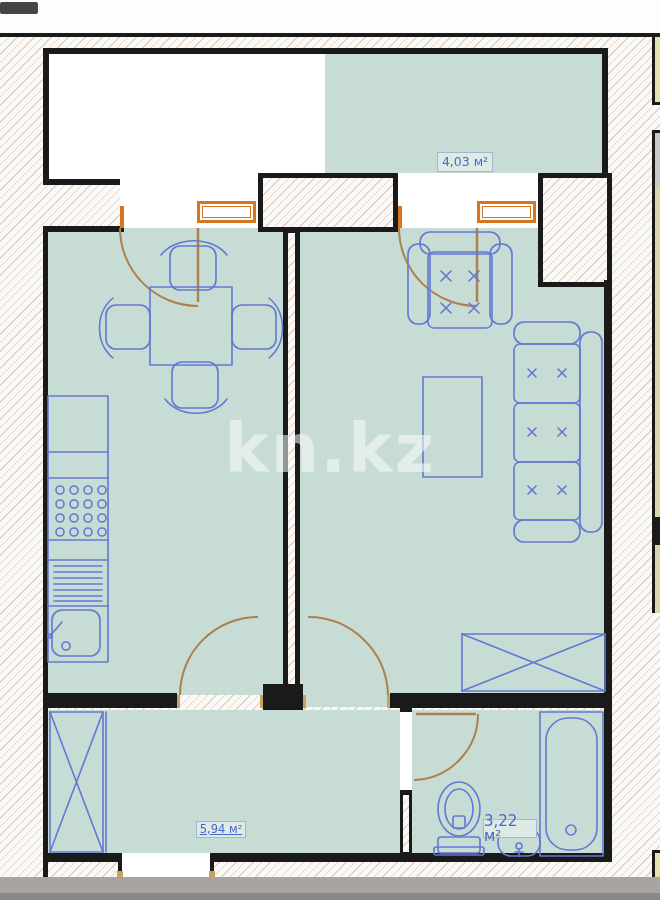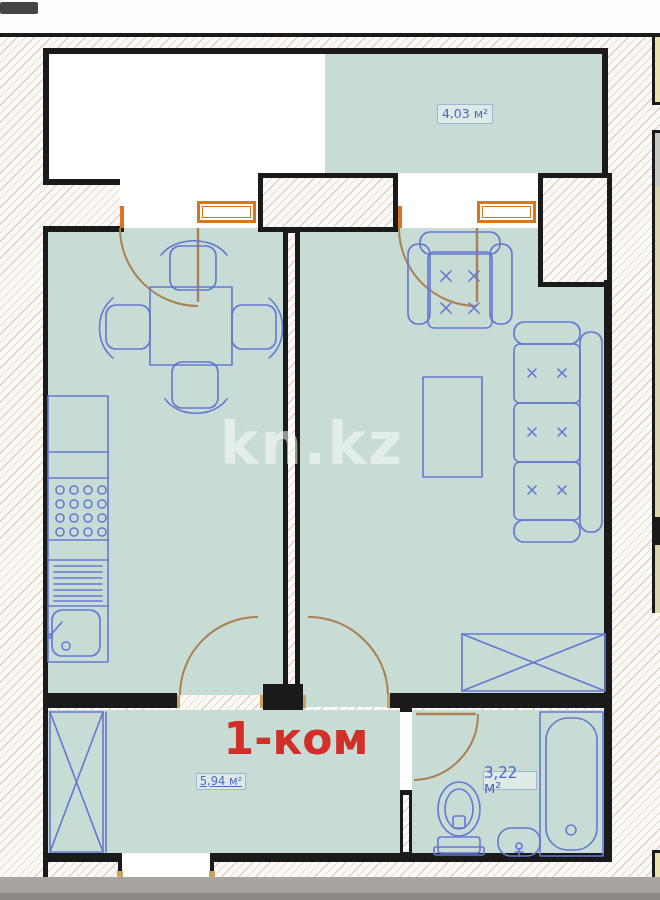--- a/index.html
+++ b/index.html
@@ -23,7 +23,7 @@
   .tan{background:#c9a25e;}
   .arealabel{background:var(--label-bg);color:var(--label-blue);
     border:1px solid rgba(110,140,190,0.55);box-sizing:border-box;
-    display:flex;align-items:center;justify-content:center;line-height:1;}
+    display:flex;align-items:center;justify-content:center;line-height:1;margin-top:48px;}
   .bigred{color:var(--title-red);font-weight:700;text-align:center;line-height:1;}
   .watermark{color:rgba(250,253,252,0.55);font-weight:700;text-align:center;letter-spacing:2px;}
   svg .furn{stroke:var(--furniture-blue);stroke-width:1.6;fill:none;stroke-linecap:round;stroke-linejoin:round;}

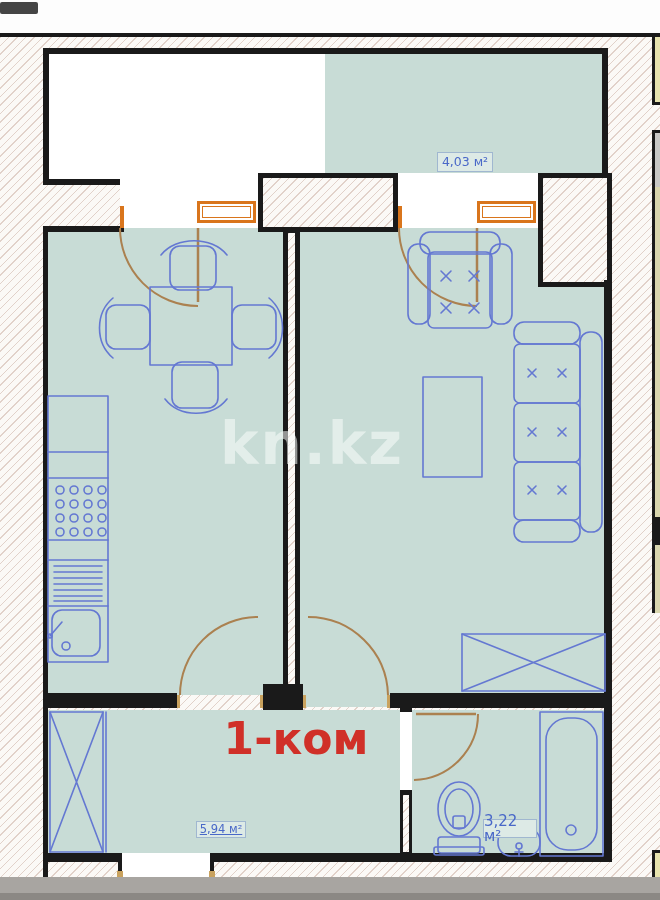--- a/index.html
+++ b/index.html
@@ -215,7 +215,7 @@
 
   <div class="abs bigred" style="left:136px;top:717px;width:320px;font-size:44px;">1-ком</div>
 
-  <div class="abs watermark" style="left:192px;top:410px;width:240px;font-size:58px;">kn.kz</div>
+  <div class="abs watermark" style="left:210px;top:410px;width:240px;font-size:67px;">kn.kz</div>
 
   <div class="abs" style="left:0;top:877px;width:660px;height:23px;background:linear-gradient(to bottom,#a8a5a1 0 16px,#8b8884 16px 23px);"></div>
 </div>

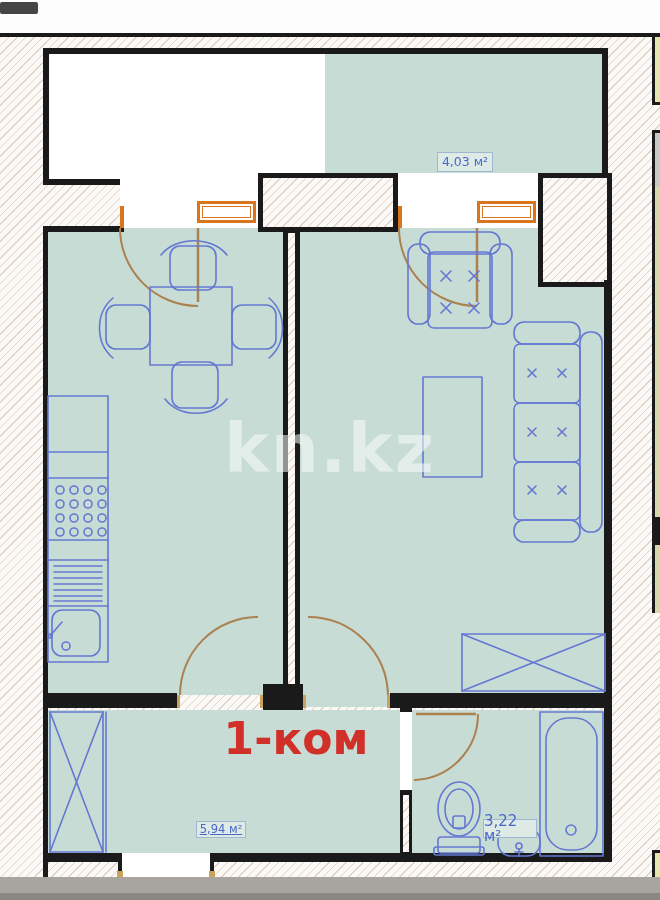--- a/index.html
+++ b/index.html
@@ -213,7 +213,6 @@
   <div class="abs arealabel" style="left:196px;top:773px;width:50px;height:17px;font-size:11.5px;text-decoration:underline;">5,94 м²</div>
   <div class="abs arealabel" style="left:483px;top:771px;width:54px;height:19px;font-size:15px;">3,22 м²</div>
 
-  <div class="abs bigred" style="left:136px;top:717px;width:320px;font-size:44px;">1-ком</div>
 
   <div class="abs watermark" style="left:210px;top:410px;width:240px;font-size:67px;">kn.kz</div>
 

